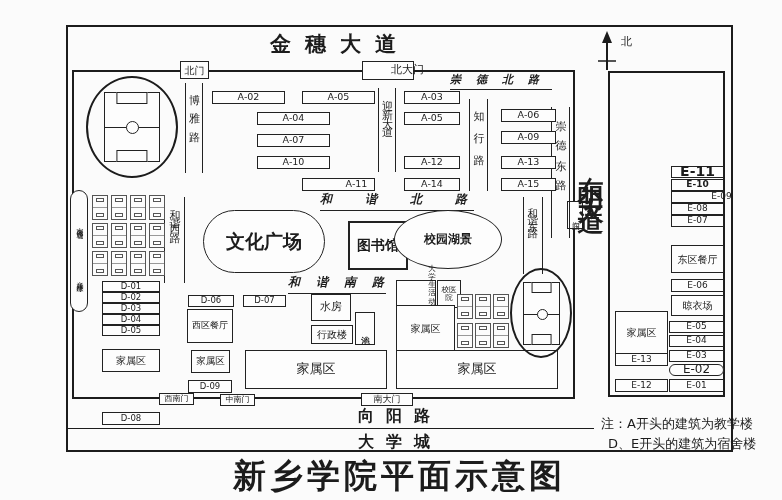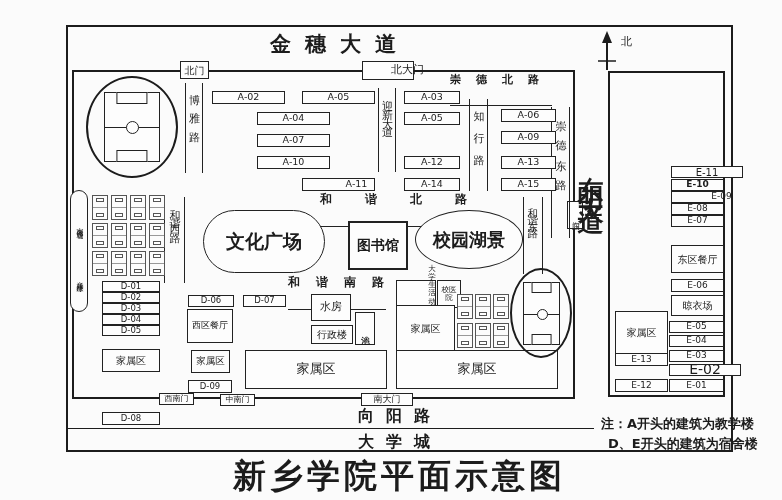--- a/index.html
+++ b/index.html
@@ -18,7 +18,7 @@
          border-left:1.5px solid #222;border-right:1.5px solid #222;box-sizing:border-box;}
   .vt{writing-mode:vertical-lr;text-orientation:upright;line-height:1;}
   .hroad{position:absolute;text-align:center;border-bottom:1.5px solid #222;
-         padding-bottom:18px;white-space:nowrap;}
+         padding-bottom:2px;white-space:nowrap;font-style:italic;}
   .plain{position:absolute;text-align:center;white-space:nowrap;}
   .hline{position:absolute;border-top:1.5px solid #1c1c1c;}
   

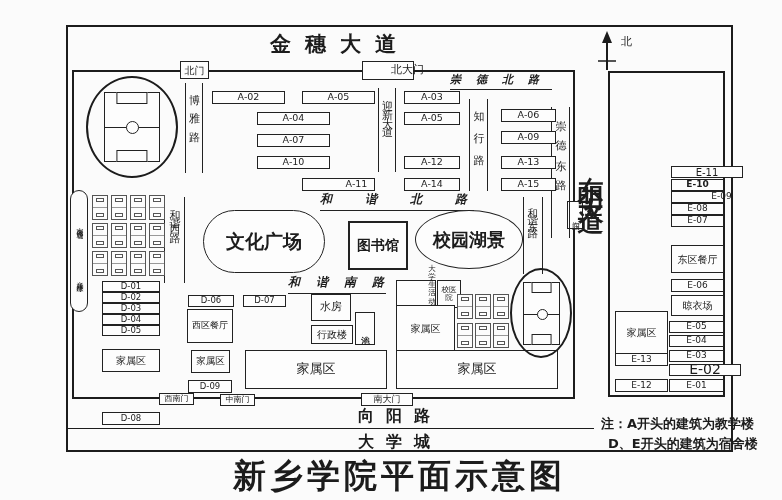--- a/index.html
+++ b/index.html
@@ -239,7 +239,7 @@
       <span class="goal b"></span>
   </div>
 
-  <div class="box" style="left:671px;top:166px;width:72px;height:12px;font-size:10px;">E-11</div>
+  <div class="box" style="left:671px;top:166px;width:53px;height:12px;font-size:14px;font-weight:bold;">E-11</div>
   <div class="box" style="left:671px;top:179px;width:53px;height:12px;font-size:9px;font-weight:bold;">E-10</div>
   <div class="box" style="left:671px;top:191px;width:53px;height:12px;font-size:9px;padding-left:48px;">E-09</div>
   <div class="box" style="left:671px;top:203px;width:53px;height:12px;font-size:9px;">E-08</div>

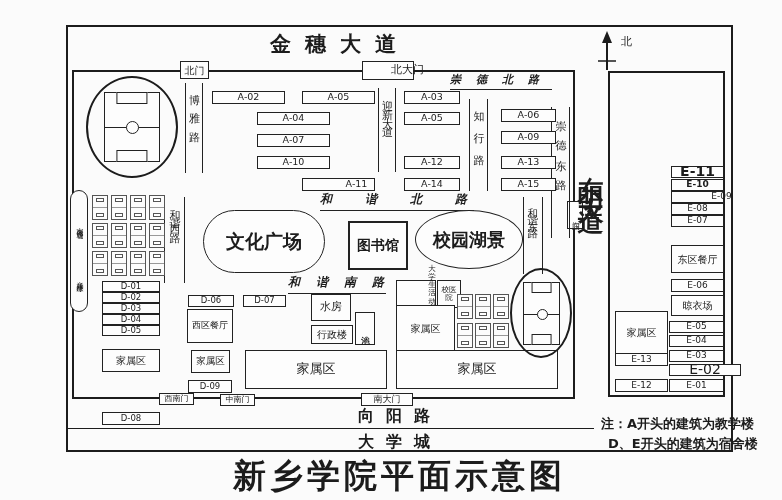--- a/index.html
+++ b/index.html
@@ -180,7 +180,7 @@
 
   <div class="box stadium" style="left:203px;top:210px;width:122px;height:63px;font-size:19px;font-weight:bold;">文化广场</div>
   <div class="box" style="left:348px;top:221px;width:60px;height:49px;font-size:14px;font-weight:bold;border-width:2px;">图书馆</div>
-  <div class="box ellipse" style="left:415px;top:210px;width:108px;height:59px;font-size:18px;font-weight:bold;">校园湖景</div>
+  <div class="box ellipse" style="left:394px;top:210px;width:108px;height:59px;font-size:12px;font-weight:bold;">校园湖景</div>
 
   <div class="box" style="left:102px;top:281px;width:58px;height:11px;font-size:8.5px;">D-01</div>
   <div class="box" style="left:102px;top:292px;width:58px;height:11px;font-size:8.5px;">D-02</div>

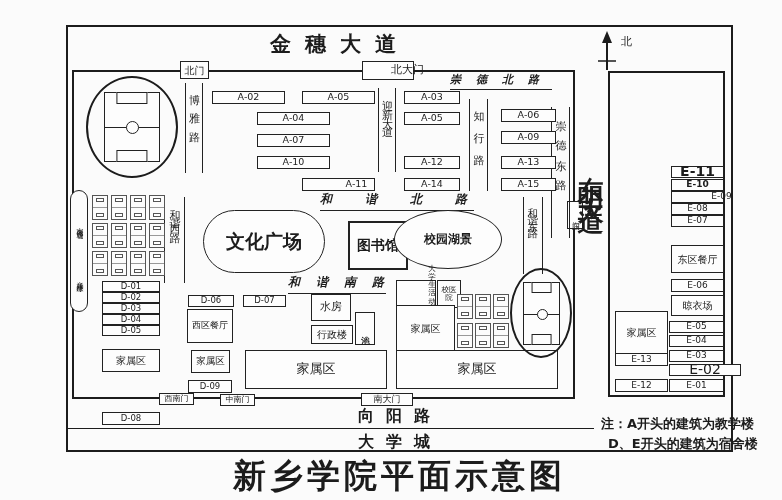--- a/index.html
+++ b/index.html
@@ -252,7 +252,7 @@
   <div class="box" style="left:669px;top:335px;width:55px;height:12px;font-size:9px;">E-04</div>
   <div class="box" style="left:669px;top:350px;width:55px;height:12px;font-size:9px;">E-03</div>
   <div class="box" style="left:615px;top:353px;width:53px;height:13px;font-size:9px;">E-13</div>
-  <div class="box" style="left:669px;top:364px;width:72px;height:12px;font-size:14px;">E-02</div>
+  <div class="box" style="left:669px;top:364px;width:55px;height:12px;font-size:12px;border-radius:6px;">E-02</div>
   <div class="box" style="left:615px;top:379px;width:53px;height:13px;font-size:9px;">E-12</div>
   <div class="box" style="left:669px;top:379px;width:55px;height:13px;font-size:9px;">E-01</div>
 

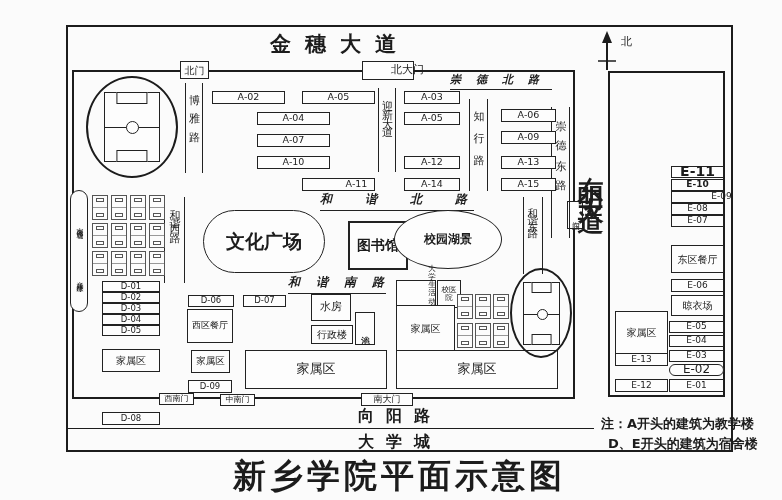--- a/index.html
+++ b/index.html
@@ -39,7 +39,7 @@
        display:flex;flex-direction:column;align-items:center;justify-content:space-around;
        box-sizing:border-box;padding:6px 0;}
   .title{position:absolute;font-weight:bold;text-align:center;letter-spacing:4px;}
-  .note{position:absolute;text-align:left;white-space:nowrap;font-weight:bold;}
+  .note{position:absolute;text-align:left;white-space:nowrap;}
 </style>
 </head>
 <body>

